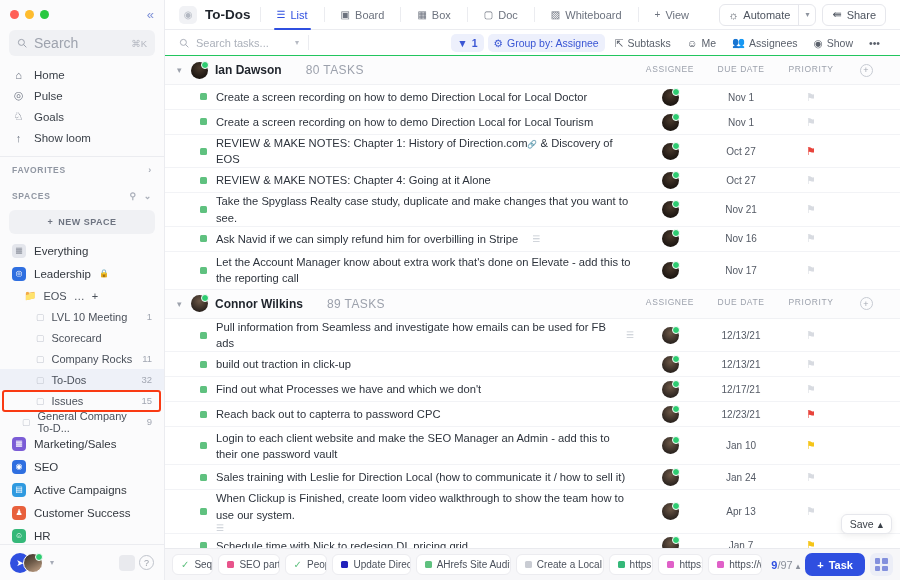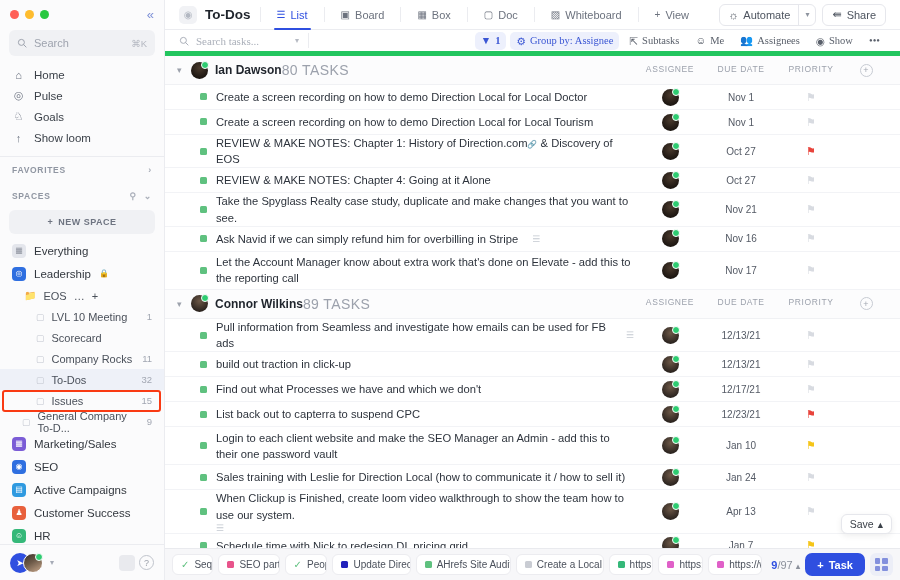--- a/index.html
+++ b/index.html
@@ -27,7 +27,7 @@
     margin: 2px 9px 8px; height: 26px; background: #f0f1f4; border-radius: 6px;
     display: flex; align-items: center; padding: 0 8px; gap: 7px;
   }
-  .search-box .ph { color: #9ea3ae; font-size: 11px; flex: 1; }
+  .search-box .ph { color: #9ea3ae; font-size: 14px; flex: 1; }
   .search-box .kbd { color: #b4b8c1; font-size: 9.5px; }
 
   .nav-item {

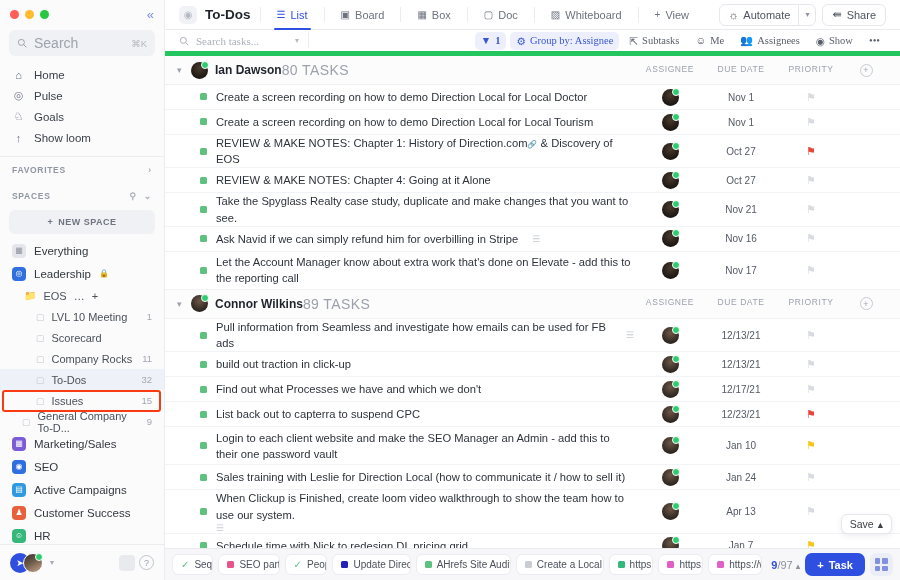--- a/index.html
+++ b/index.html
@@ -139,7 +139,7 @@
 
   .filterbar {
     height: 26px; display: flex; align-items: center; padding: 0 14px;
-    border-bottom: 5px solid #22c55e; gap: 0; flex-shrink: 0; font-family: Liberation Serif, serif;
+    border-bottom: 1px solid #22c55e; gap: 0; flex-shrink: 0;
   }
   .task-search { display: flex; align-items: center; gap: 7px; width: 120px; }
   .task-search .ph { color: #abb0ba; font-size: 11px; }

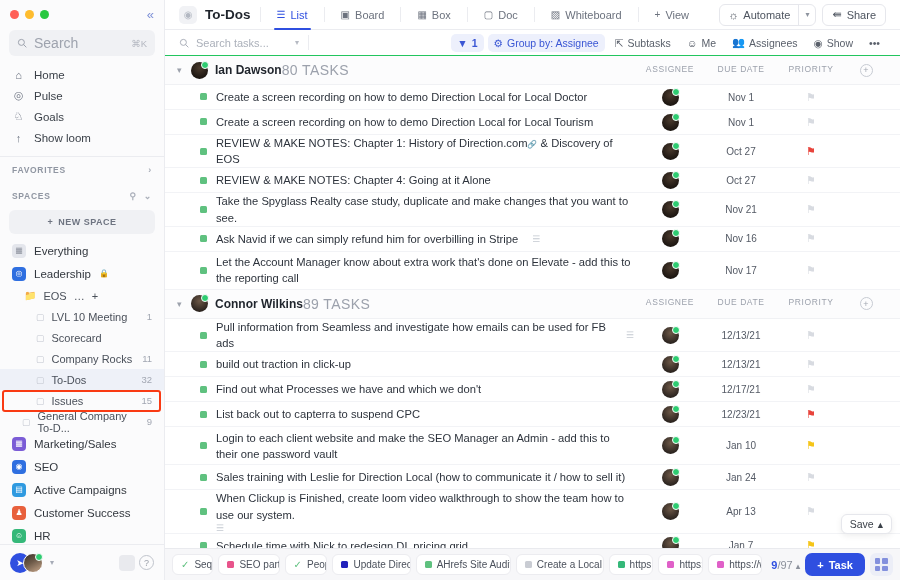--- a/index.html
+++ b/index.html
@@ -169,7 +169,7 @@
   .av-ian { background: radial-gradient(circle at 50% 35%, #4b3b2e 0%, #241c16 60%, #0e0b09 100%); }
   .av-con { background: radial-gradient(circle at 50% 35%, #6d5847 0%, #2e2621 70%, #15110e 100%); }
   .grp-name { font-size: 12px; font-weight: bold; color: #1f242c; }
-  .grp-count { font-size: 14px; color: #9ca1ac; margin-left: 0; letter-spacing: 0.4px; }
+  .grp-count { font-size: 12px; color: #9ca1ac; margin-left: 24px; letter-spacing: 0.4px; }
   .col-h { font-size: 8.5px; color: #9ca1ac; letter-spacing: 0.6px; text-align: center; }
   .c-assignee { width: 72px; } .c-due { width: 70px; } .c-prio { width: 70px; } .c-add { width: 40px; }
   .plus-circ {

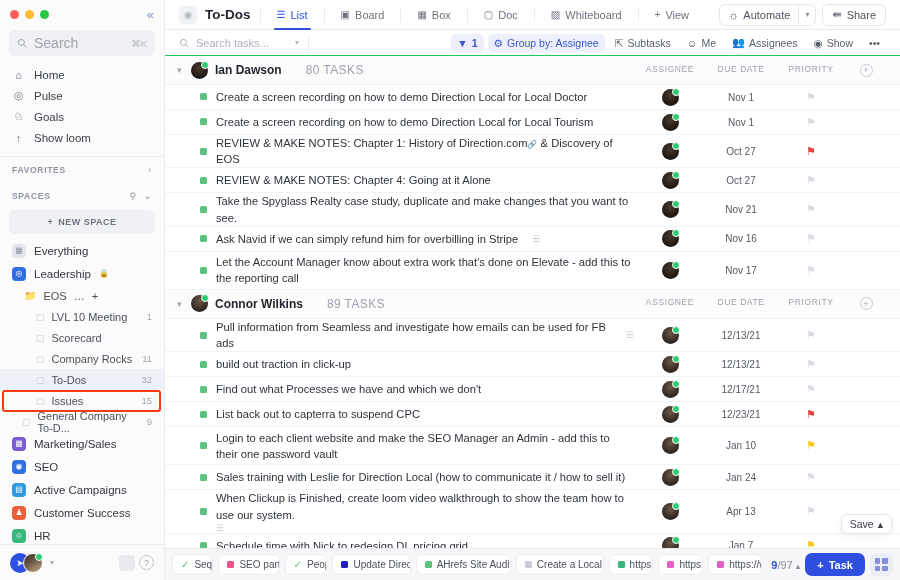--- a/index.html
+++ b/index.html
@@ -671,7 +671,7 @@
       <div class="task-row">
         <div class="t-left">
             <span class="status-sq"></span>
-          <span class="t-name">List back out to capterra to suspend CPC</span>
+          <span class="t-name">Reach back out to capterra to password CPC</span>
           </div>
         <div class="cell c-assignee">
             <span class="av-row av-con"></span>

